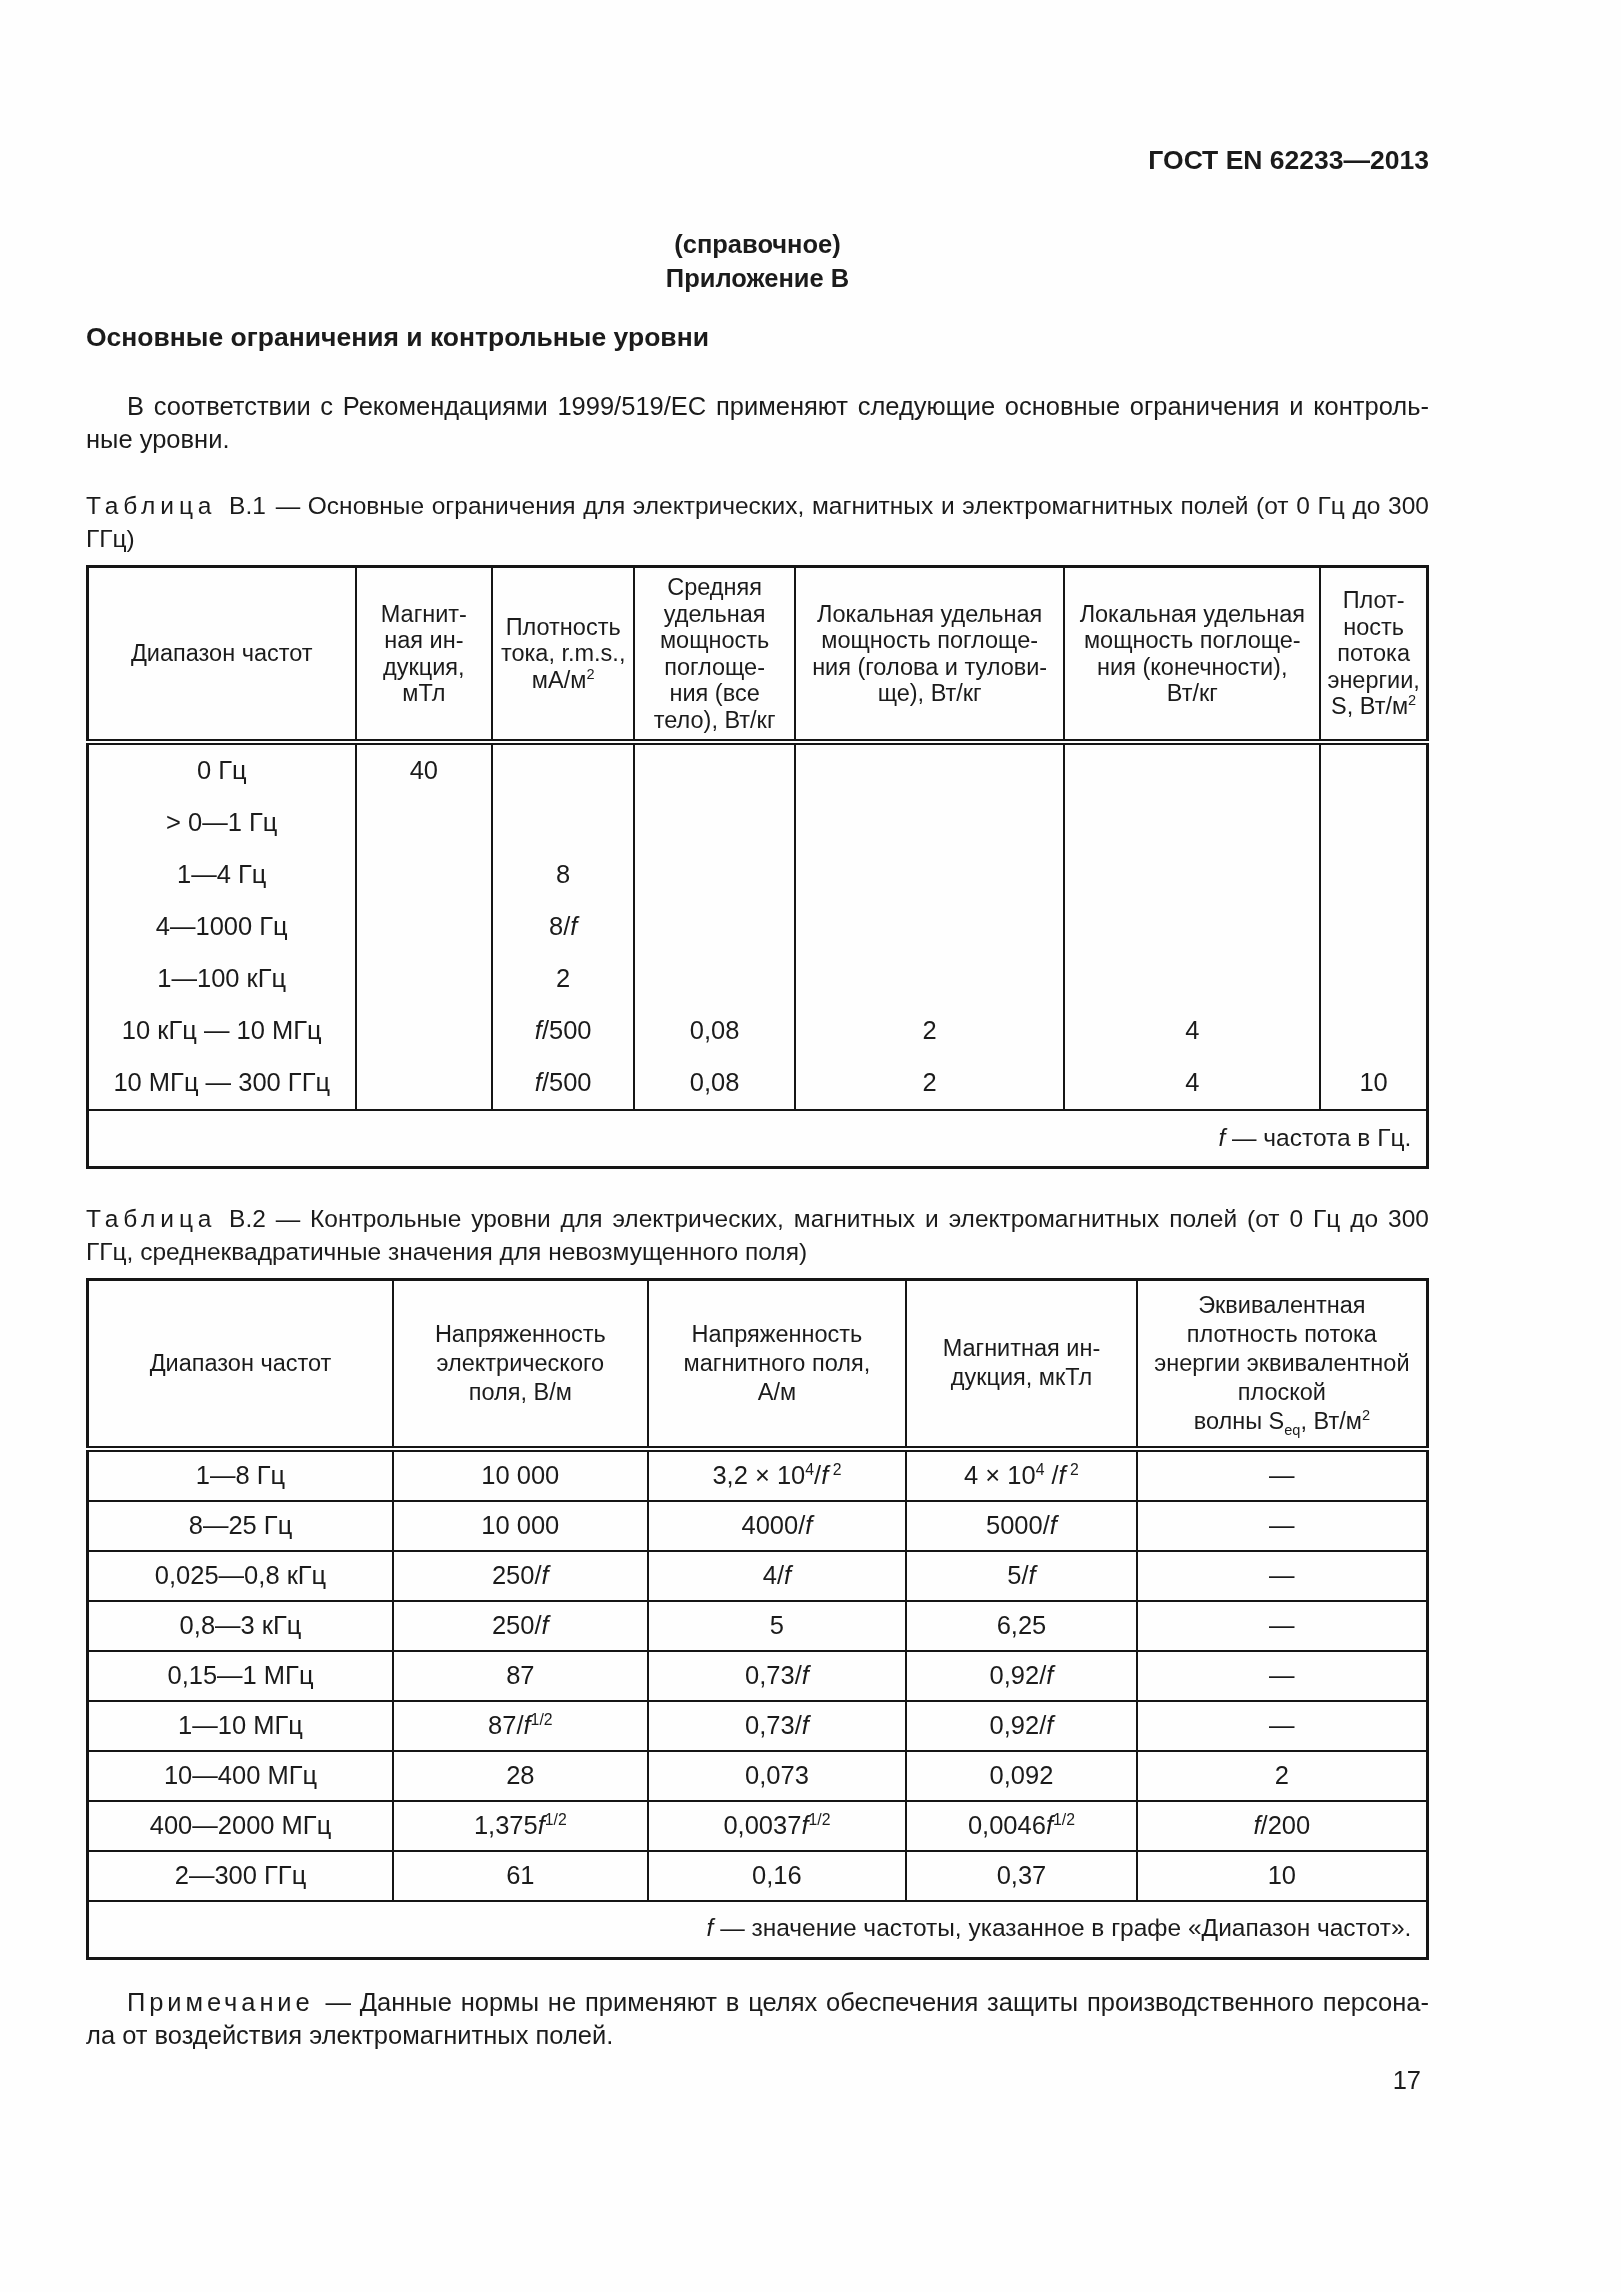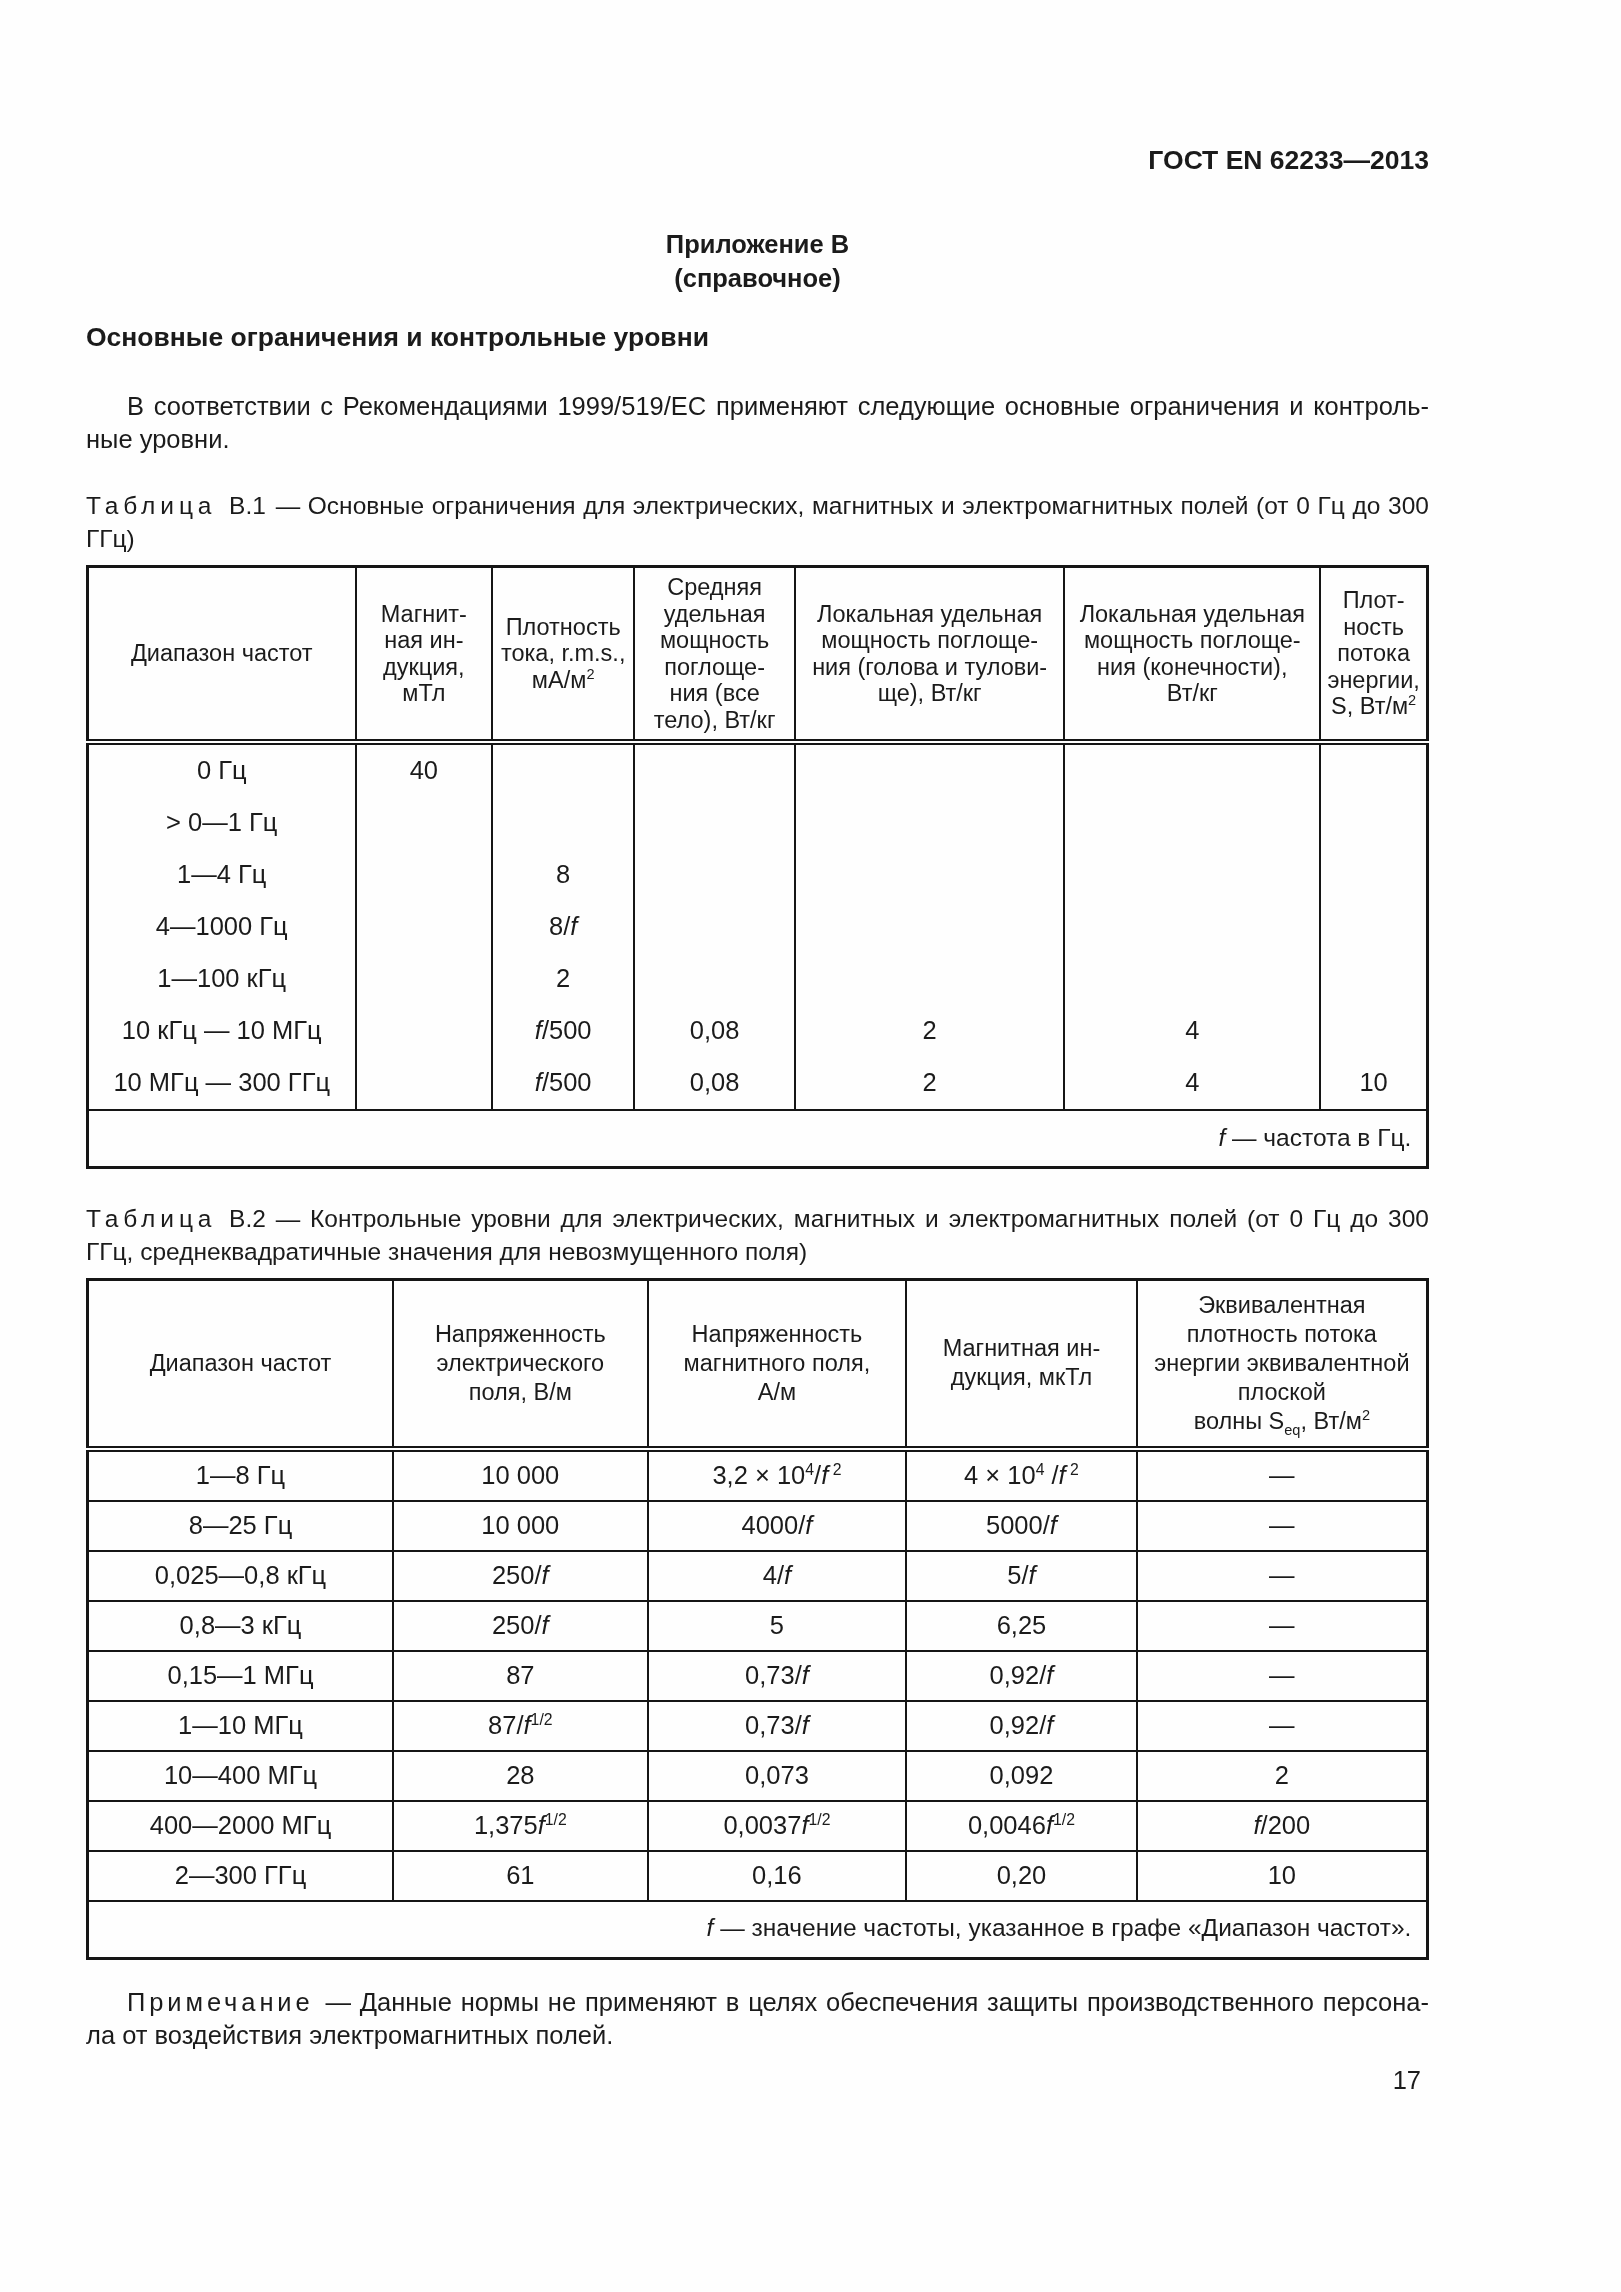--- a/index.html
+++ b/index.html
@@ -42,8 +42,8 @@
   <div class="doc-code">ГОСТ EN 62233—2013</div>
 
   <div class="appendix">
+    <div>(справочное)</div>
     <div>Приложение В</div>
-    <div>(справочное)</div>
   </div>
 
   <div class="section-title">Основные ограничения и контрольные уровни</div>

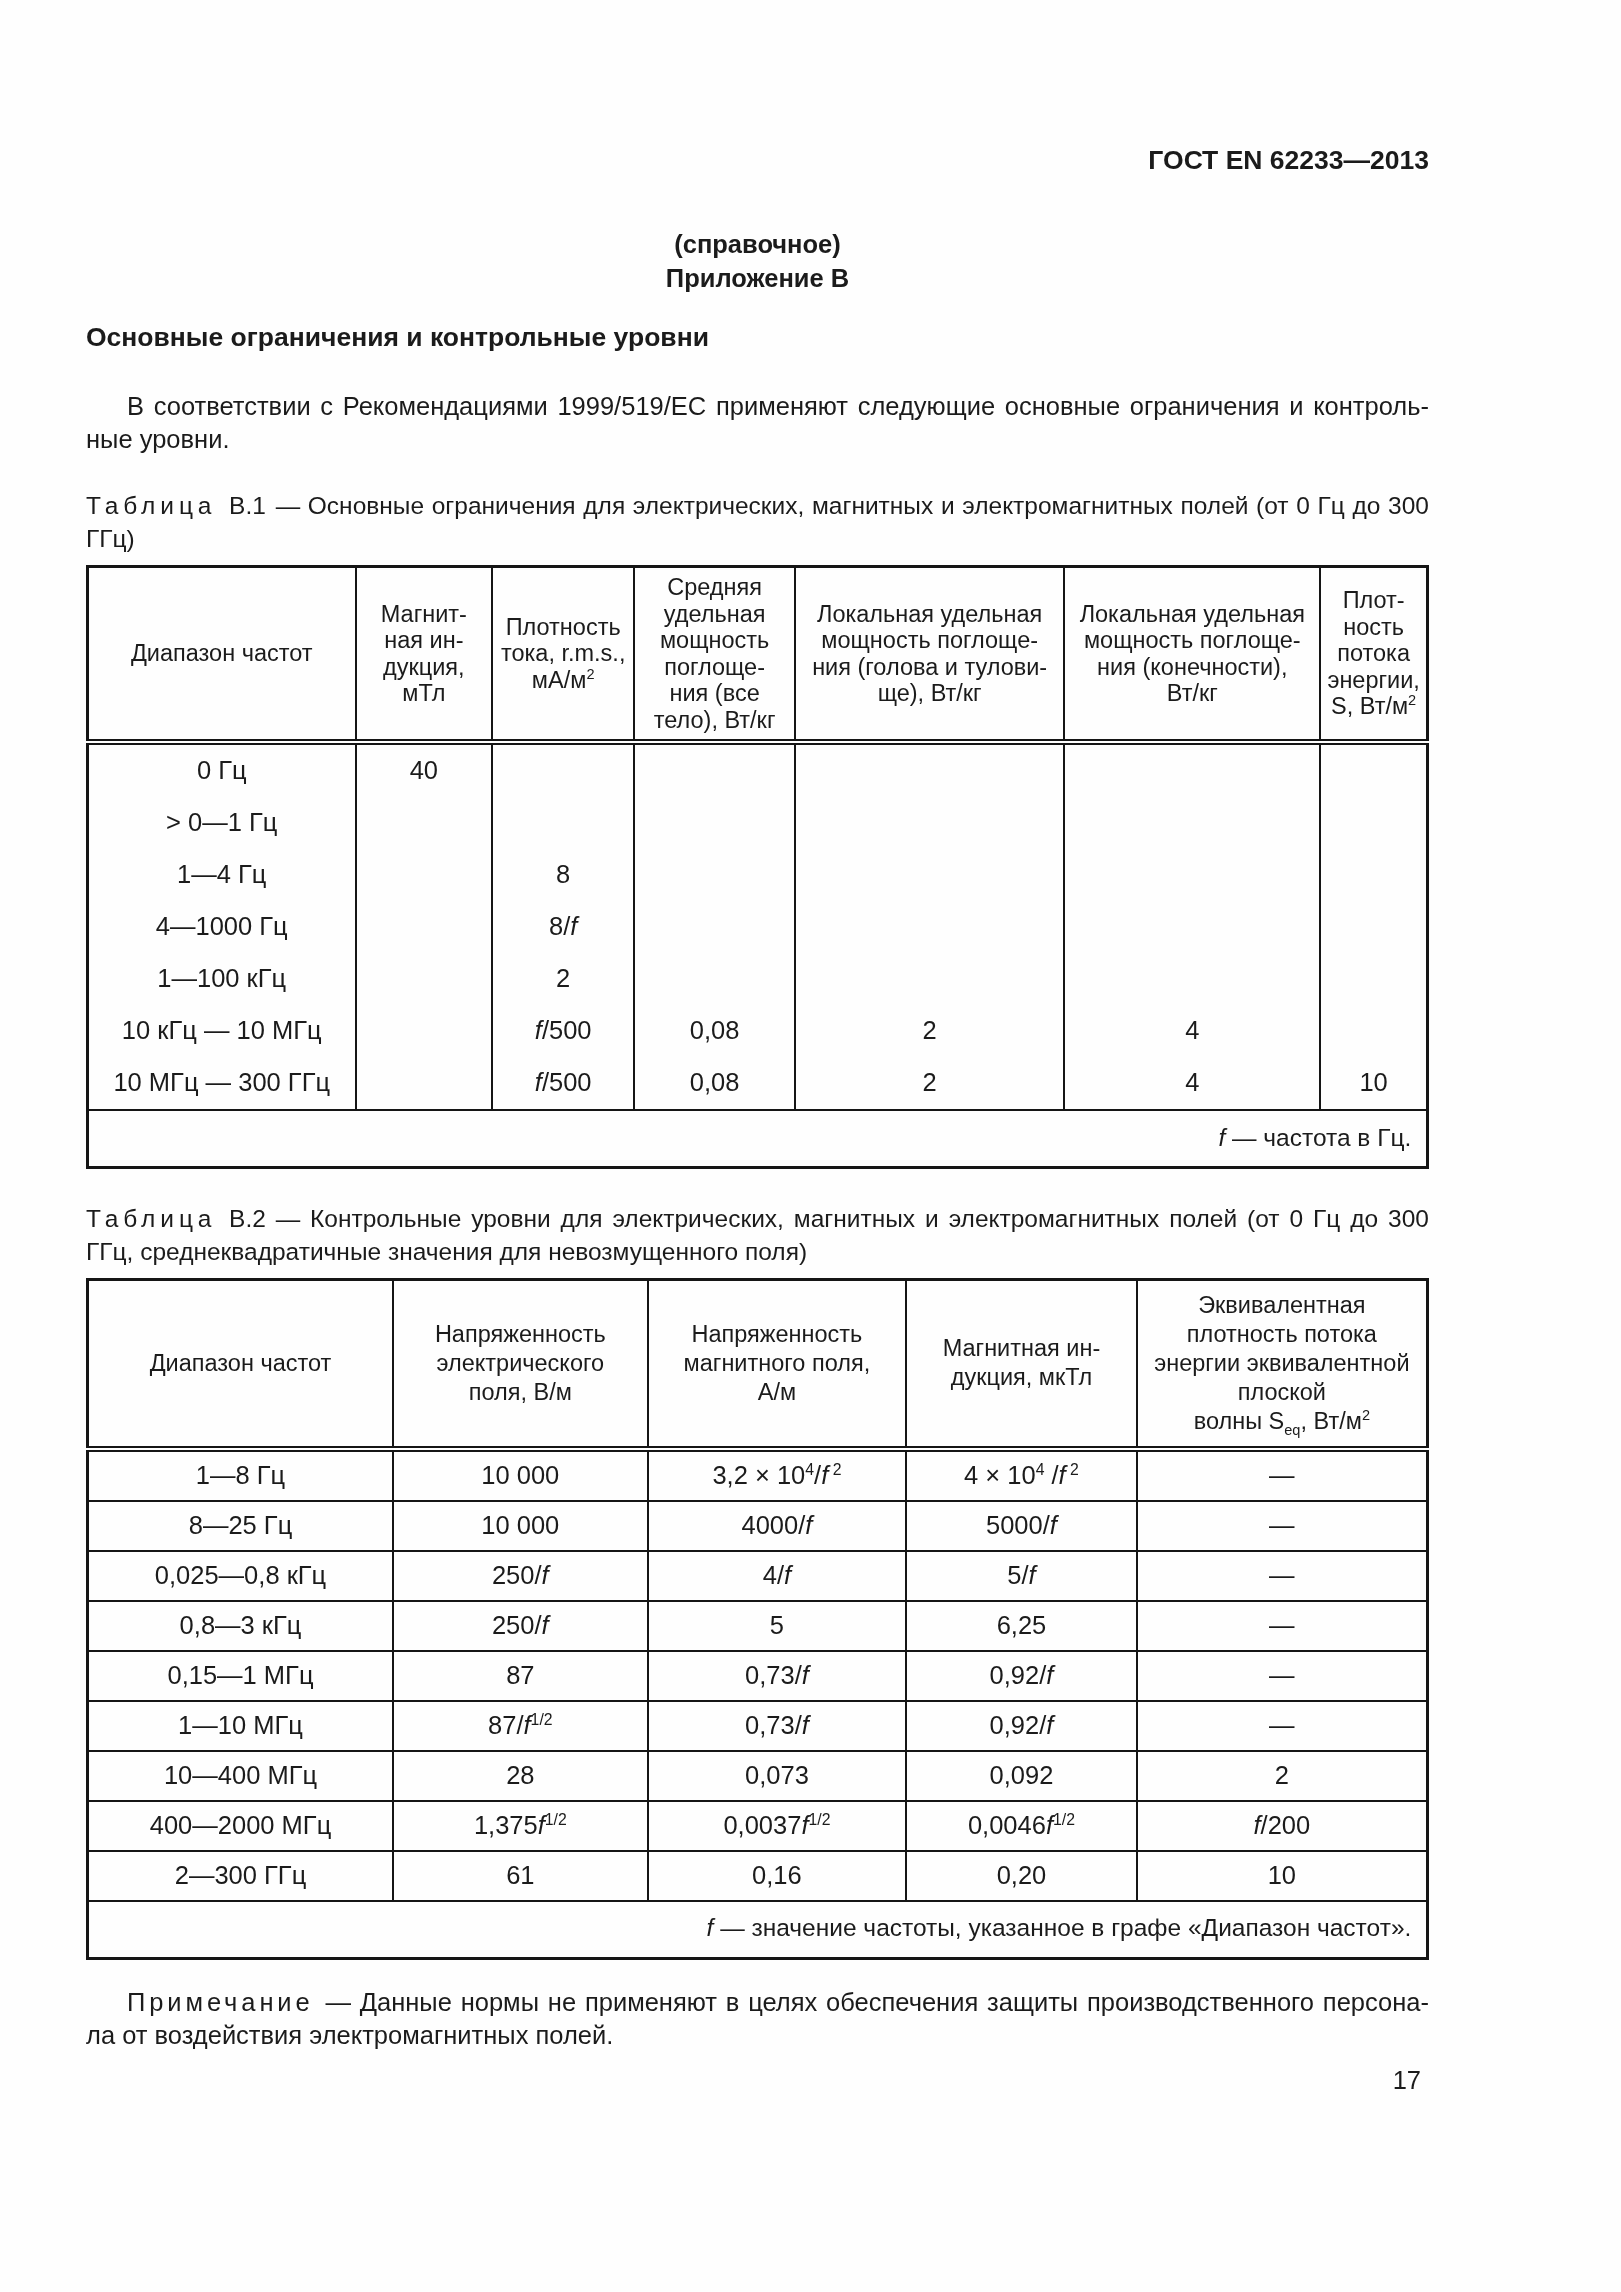--- a/index.html
+++ b/index.html
@@ -225,7 +225,7 @@
           <td>2—300 ГГц</td>
           <td>61</td>
           <td>0,16</td>
-          <td>0,20</td>
+          <td>0,37</td>
           <td>10</td>
         </tr>
     </tbody>

